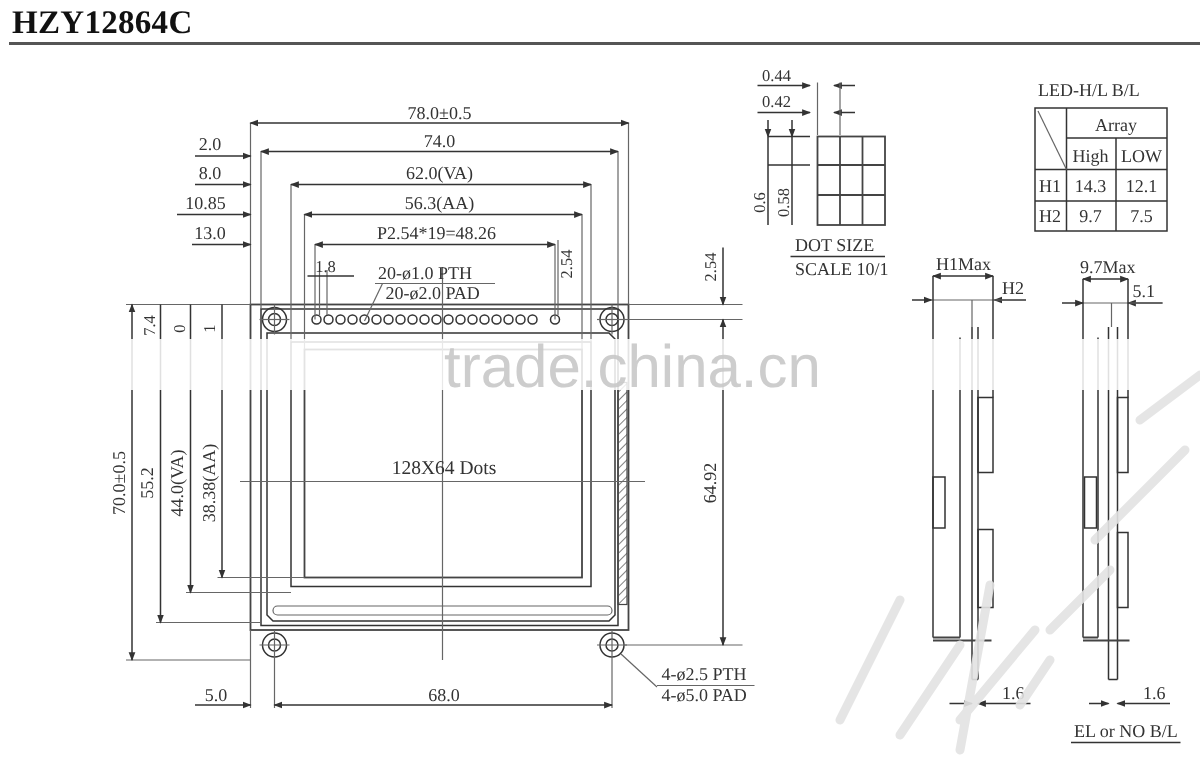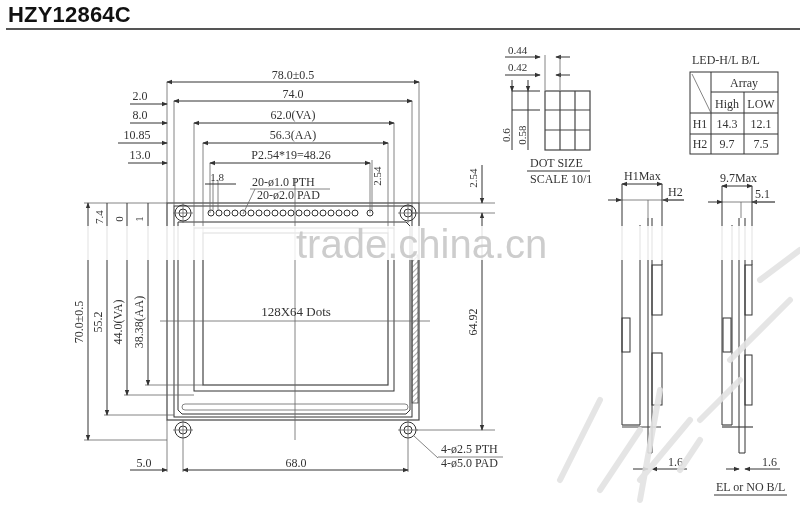--- a/index.html
+++ b/index.html
@@ -4,7 +4,7 @@
   <style>
     html, body { margin: 0; padding: 0; background: #ffffff; }
     body { width: 800px; height: 505px; overflow: hidden; position: relative; font-family: "Liberation Serif", serif; }
-    .title { position: absolute; left: 8px; top: 2px; font-family: Liberation Sans, sans-serif; font-weight: bold; font-size: 22px; color: #111; letter-spacing: 0.2px; text-align: right; }
+    .title { position: absolute; left: 8px; top: 2px; font-family: Liberation Serif, serif; font-weight: bold; font-size: 22px; color: #111; letter-spacing: 0.2px; text-align: right; }
     .title-rule { position: absolute; left: 6px; top: 28px; width: 794px; height: 2px; background: #555; }
     svg { position: absolute; left: 0; top: 0; }
     svg text { font-family: "Liberation Serif", serif; fill: #333; }

